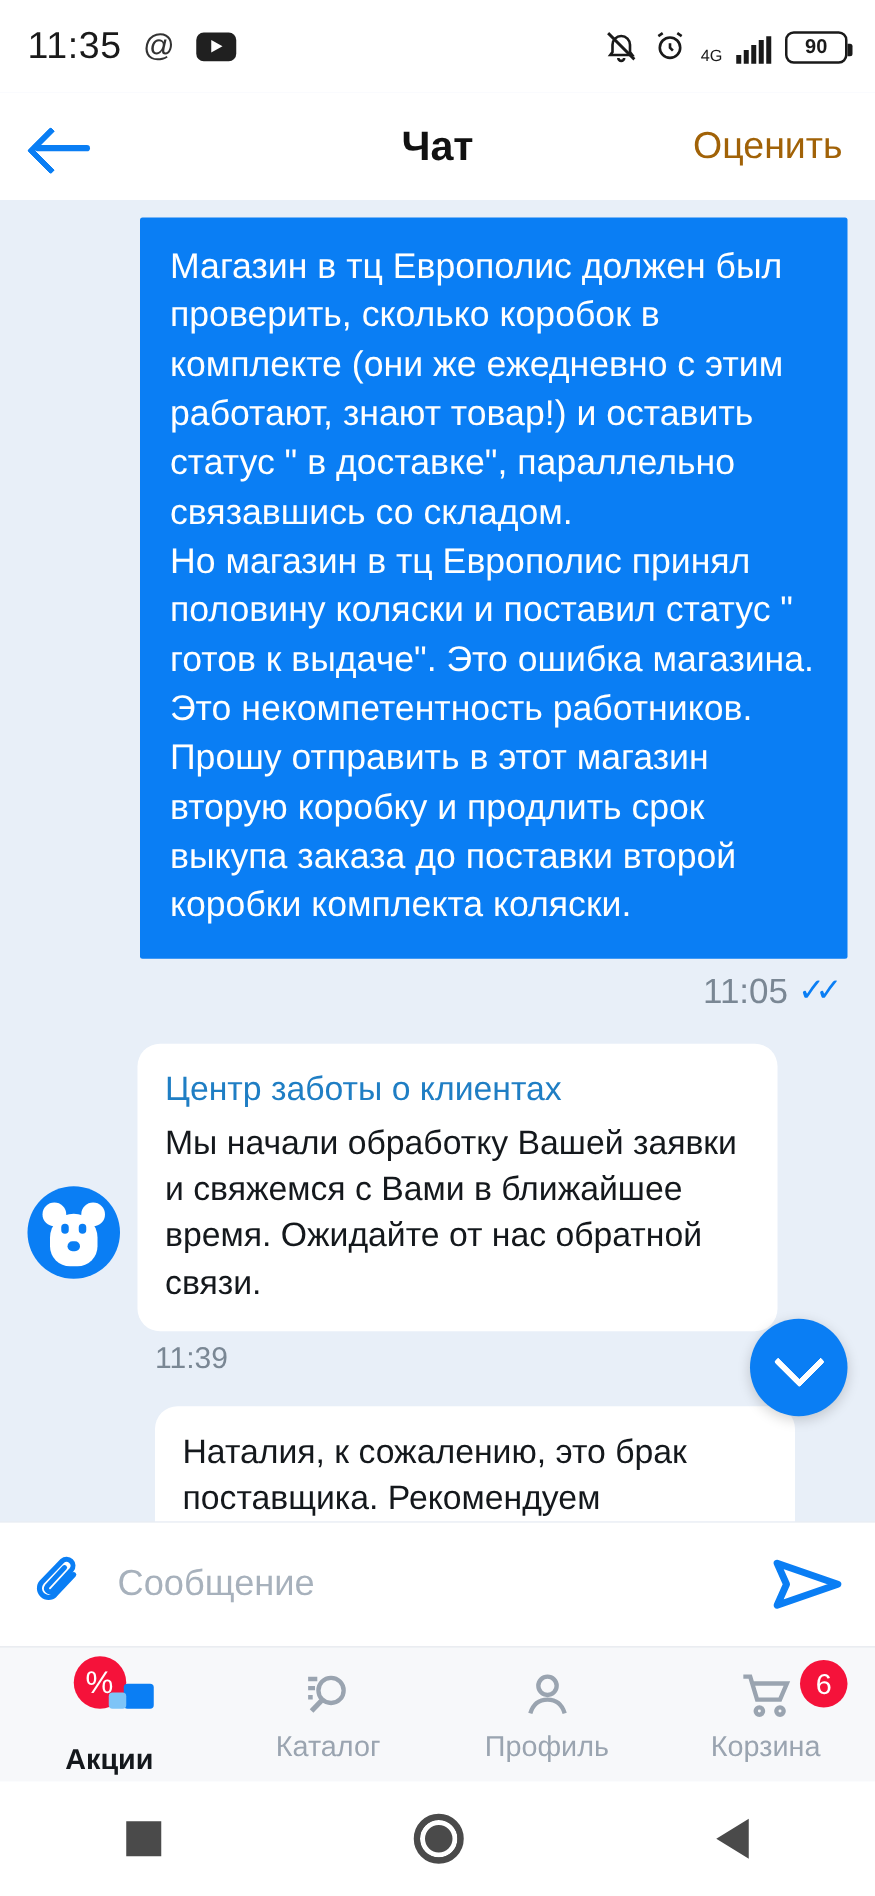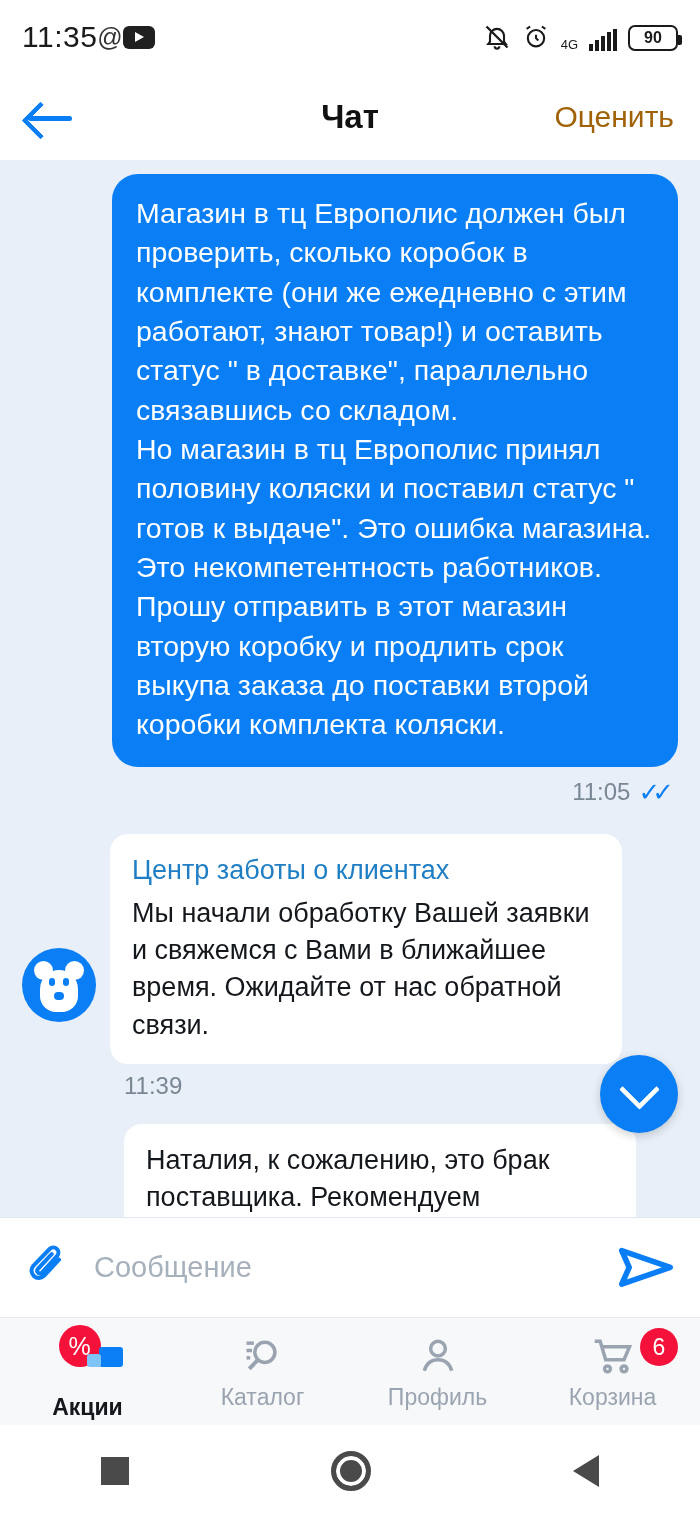--- a/index.html
+++ b/index.html
@@ -29,7 +29,7 @@
     padding: 0 22px;
     flex: 0 0 auto;
   }
-  .sb-left { display: flex; align-items: center; gap: 0; }
+  .sb-left { display: flex; align-items: center; gap: 17px; }
   .sb-time { font-size: 30px; color: #1a1a1a; letter-spacing: .5px; }
   .sb-at { font-size: 25px; color: #333; }
   .yt {

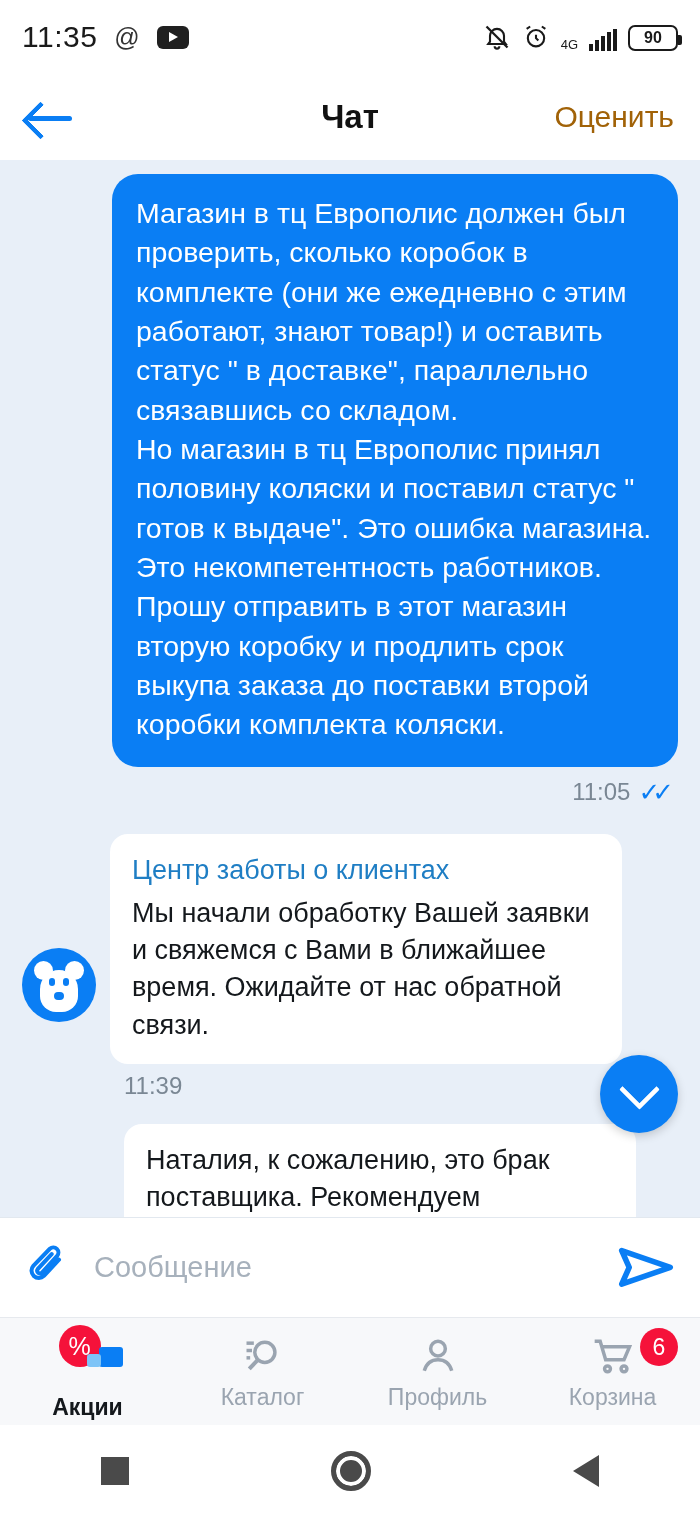--- a/index.html
+++ b/index.html
@@ -95,7 +95,7 @@
   .bubble-out {
     max-width: 566px;
     background: #0a7ef4; color: #ffffff;
-    border-radius: 26px; padding: 20px 24px 22px 24px;
+    border-radius: 2px; padding: 20px 24px 22px 24px;
     font-size: 28.5px; line-height: 1.38;
   }
   .meta-out {

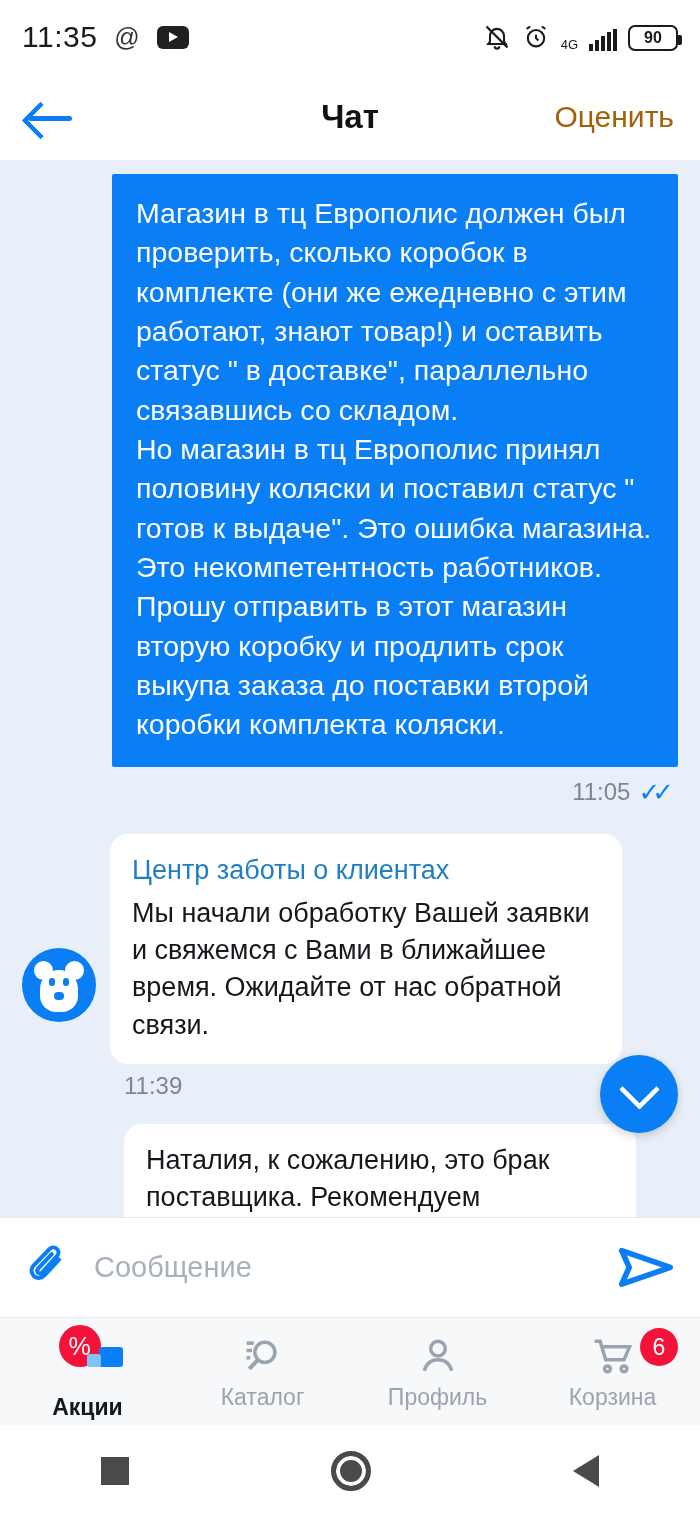--- a/index.html
+++ b/index.html
@@ -102,7 +102,7 @@
     display: flex; align-items: center; justify-content: flex-end;
     gap: 8px; margin: 10px 4px 26px 0;
   }
-  .meta-time { font-size: 24px; color: #7a8794; }
+  .meta-time { font-size: 28px; color: #7a8794; }
   .ticks { color: #0a7ef4; font-size: 26px; letter-spacing: -8px; padding-right: 8px; }
 
   .avatar {

